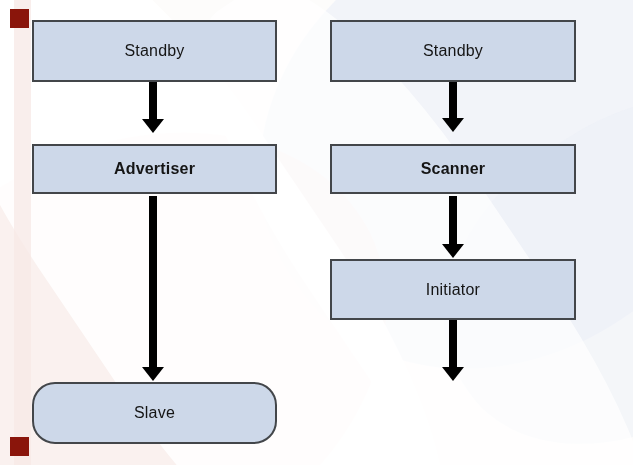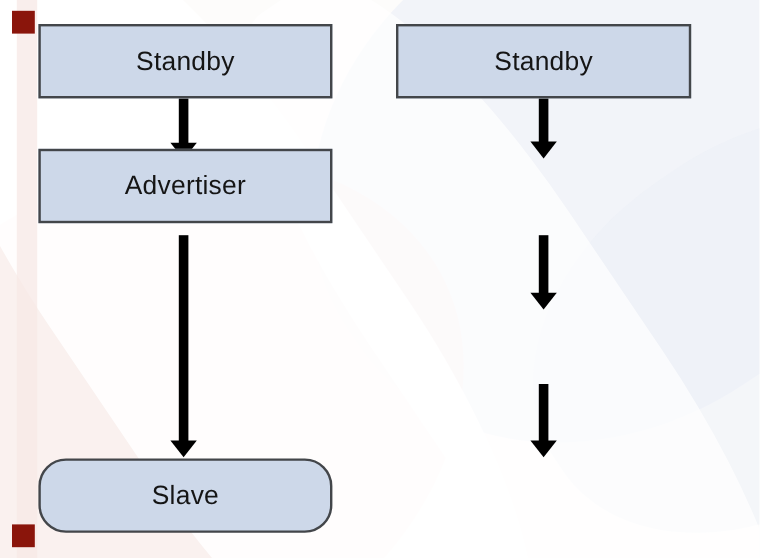--- a/index.html
+++ b/index.html
@@ -64,7 +64,7 @@
     display: flex;
     align-items: center;
     justify-content: center;
-    font-size: 22px;
+    font-size: 16px;
     color: var(--box-text, #151515);
     letter-spacing: .2px;
     z-index: 2;

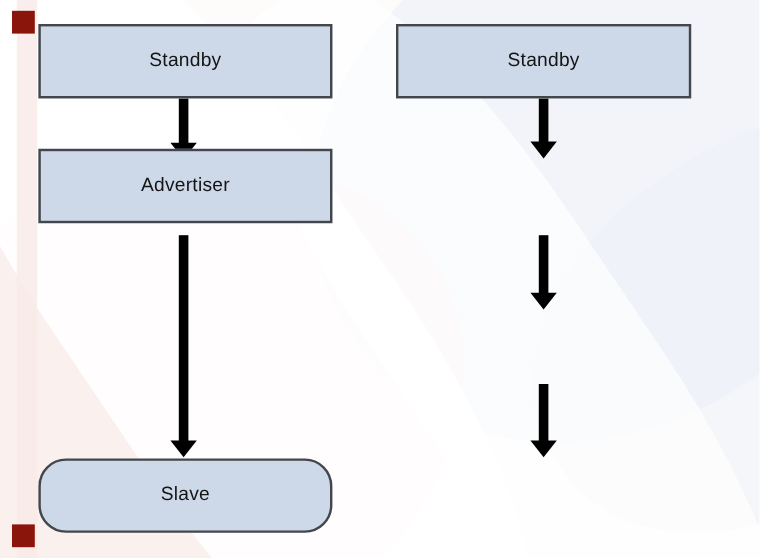--- a/index.html
+++ b/index.html
@@ -72,7 +72,7 @@
   .col-left  { left: 32px;  width: 245px; }
   .col-right { left: 330px; width: 246px; }
   .row-1 { top: 20px;  height: 62px; }
-  .row-2 { top: 124px; height: 62px; }
+  .row-2 { top: 144px; height: 50px; font-weight: bold; }
   .row-3 { top: 259px; height: 61px; }
   .row-4 { top: 382px; height: 62px; border-radius: 23px; }
   

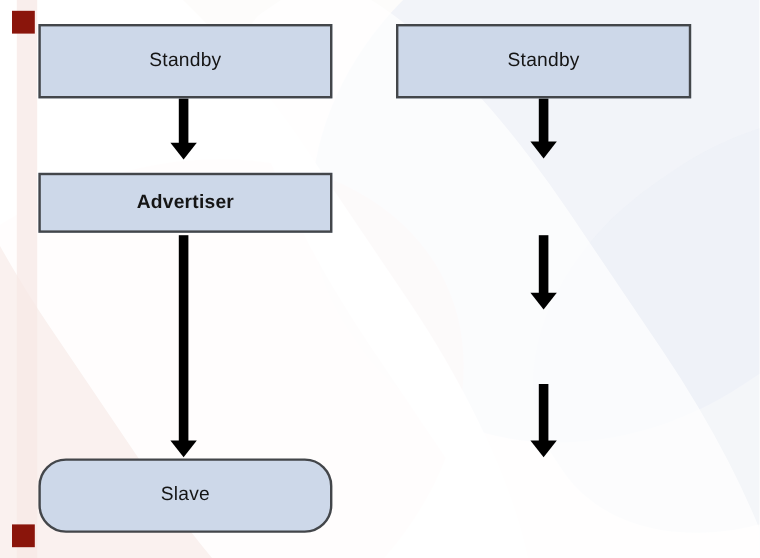--- a/index.html
+++ b/index.html
@@ -136,6 +136,7 @@
   <div class="state-box col-left row-4">Slave</div>
 
   <div class="state-box col-right row-1">Standby</div>
+  <div class="state-box col-right row-2">Scanner</div>
 
   <div class="arrow arrow-l1">
     <div class="shaft"></div>

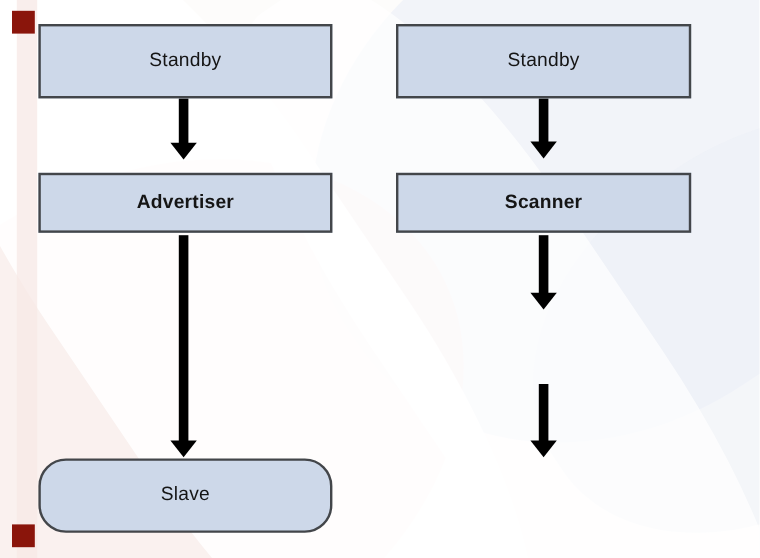--- a/index.html
+++ b/index.html
@@ -137,6 +137,7 @@
 
   <div class="state-box col-right row-1">Standby</div>
   <div class="state-box col-right row-2">Scanner</div>
+  <div class="state-box col-right row-3">Initiator</div>
 
   <div class="arrow arrow-l1">
     <div class="shaft"></div>

